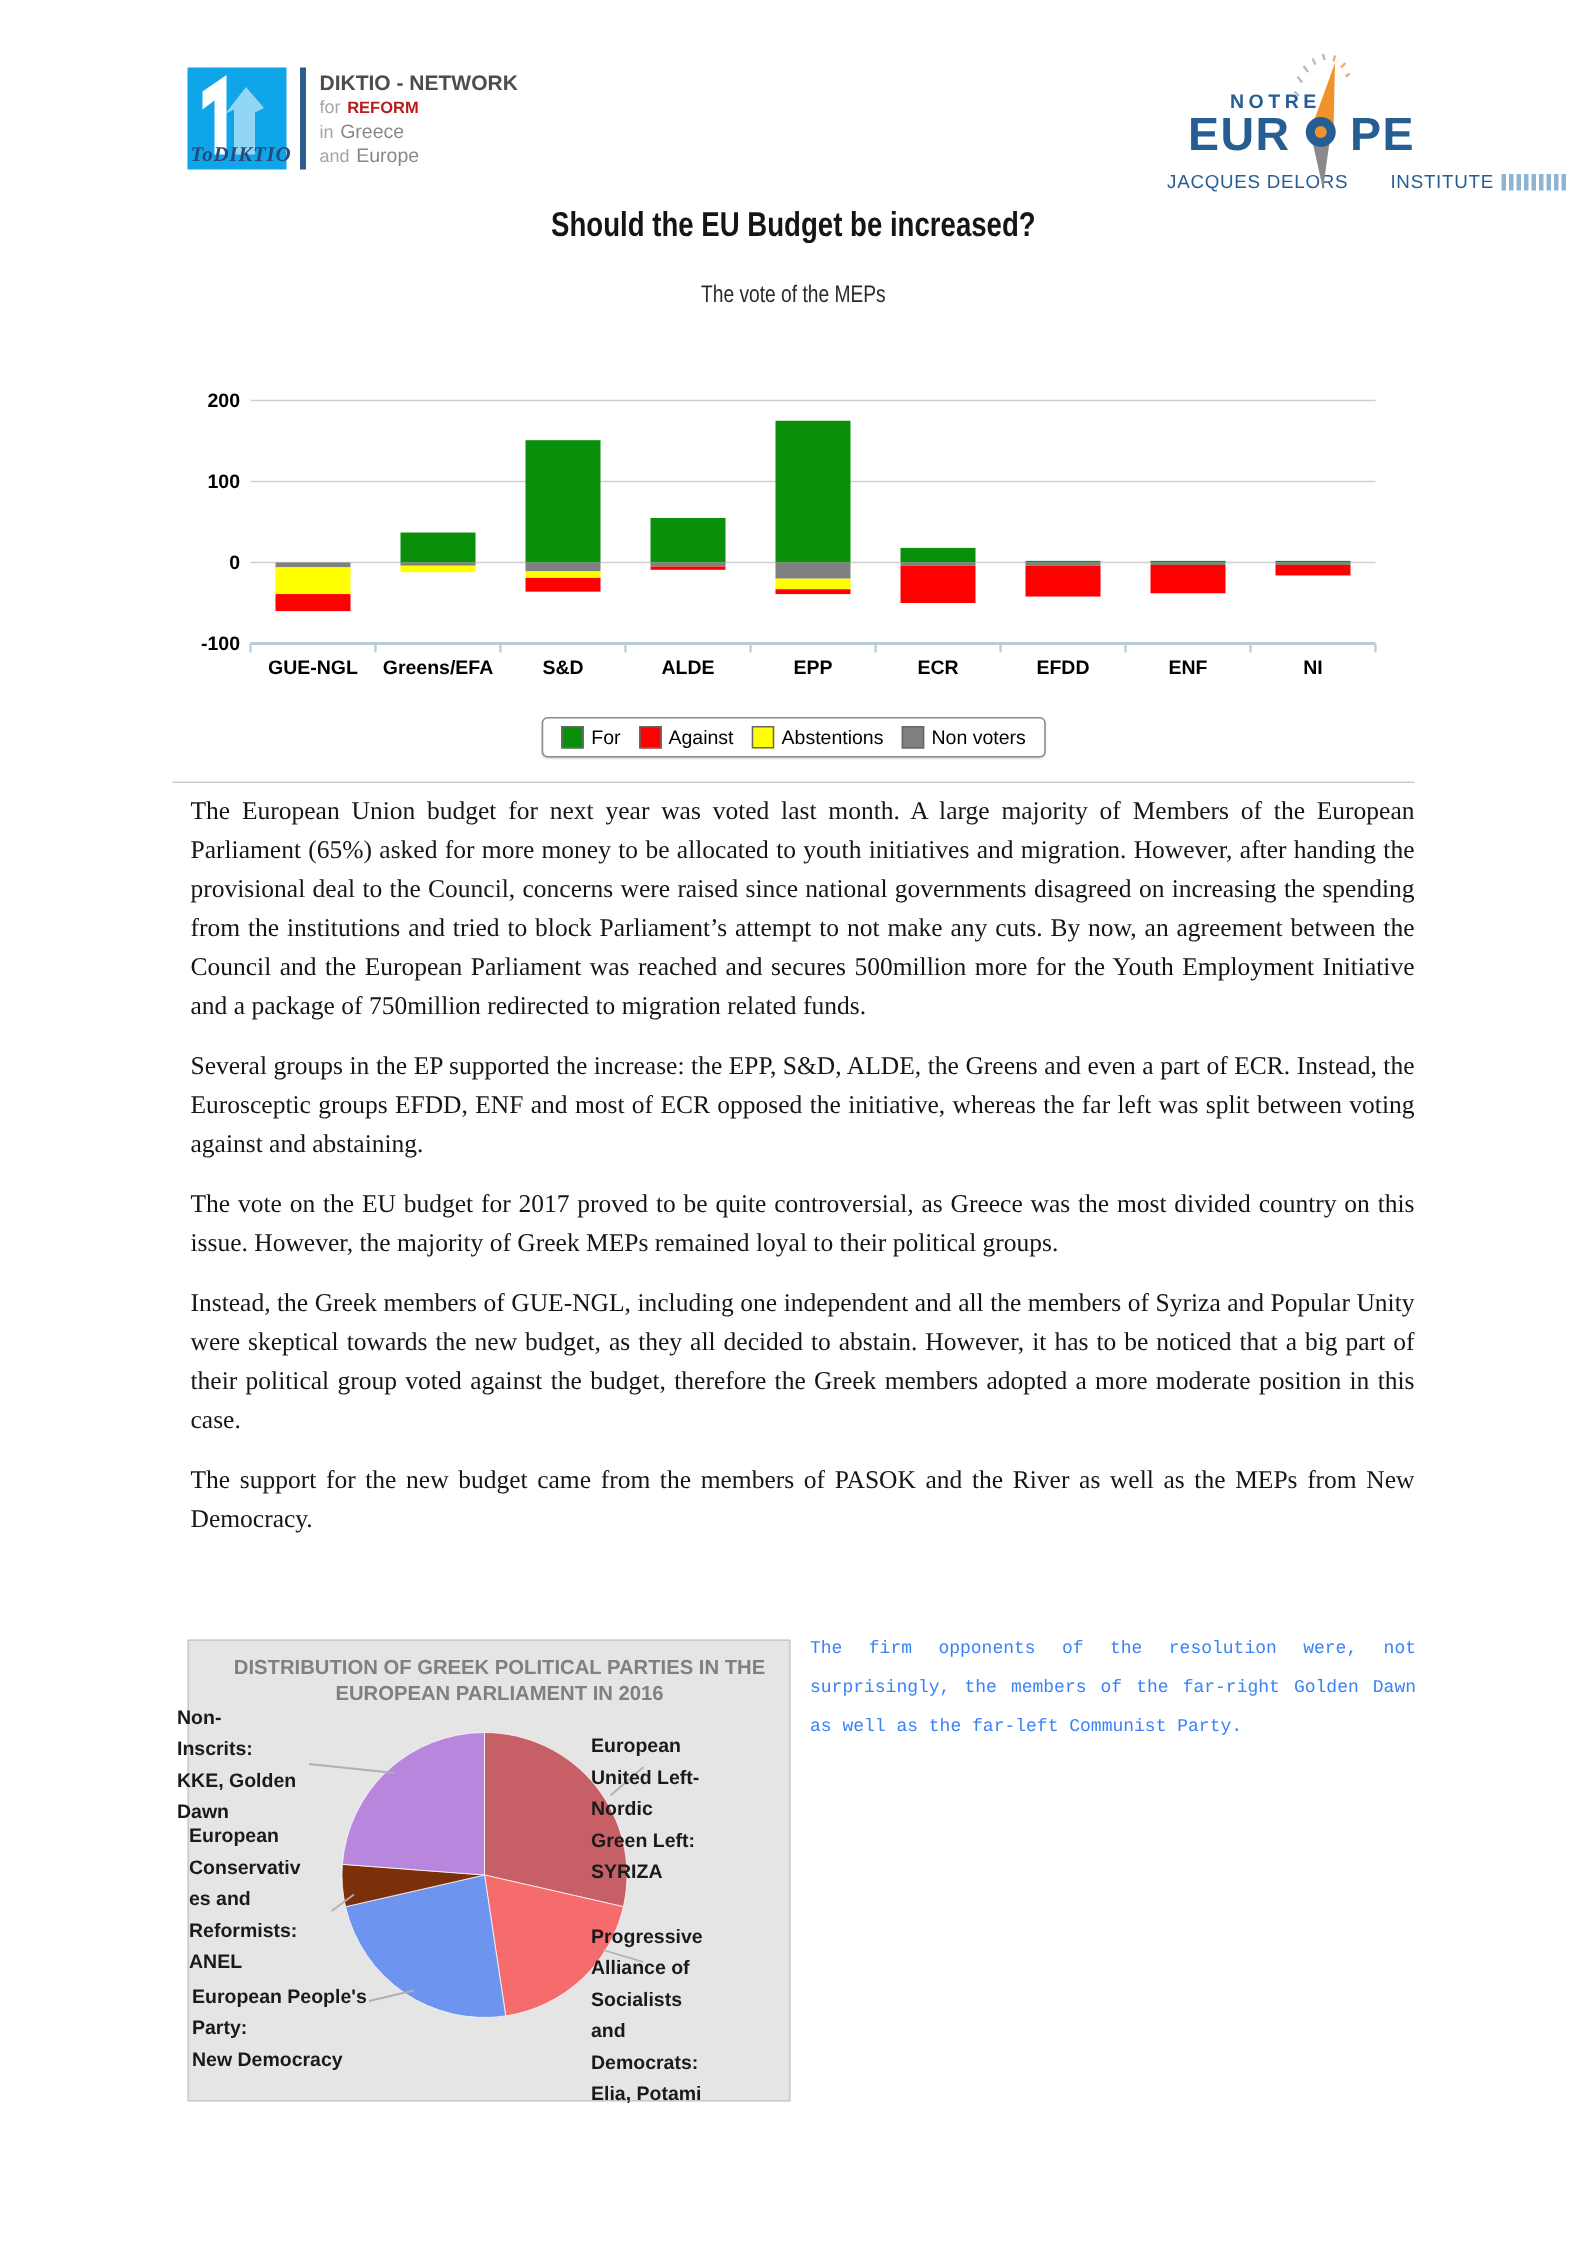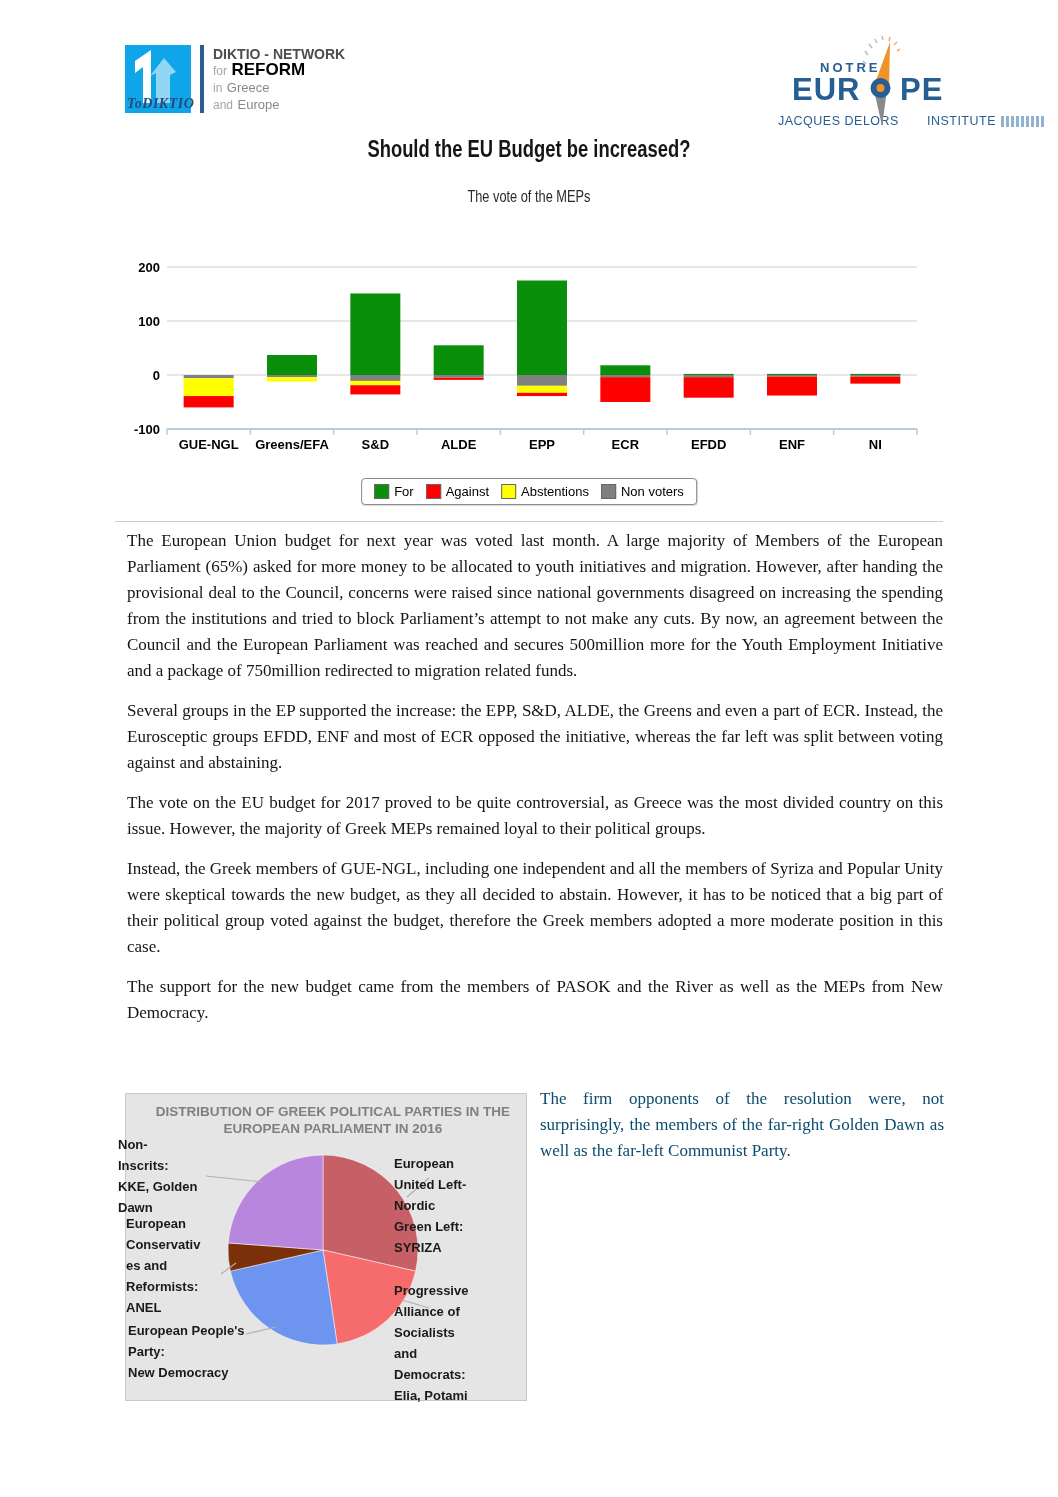--- a/index.html
+++ b/index.html
@@ -16,7 +16,7 @@
   .diktio-text{display:flex;flex-direction:column;justify-content:center;line-height:16px;}
   .dt1{font-weight:bold;font-size:14px;color:#4d4d4d;}
   .dt-pre{color:#a2a7ac;font-size:12px;}
-  .dt-b{font-weight:bold;color:#000000;font-size:17px;}
+  .dt-b{font-weight:bold;color:#b91c1c;font-size:11px;}
   .dt-n{color:#85898e;font-size:13px;}
 
   .notre{position:absolute;left:778px;top:24px;width:225px;height:106px;}

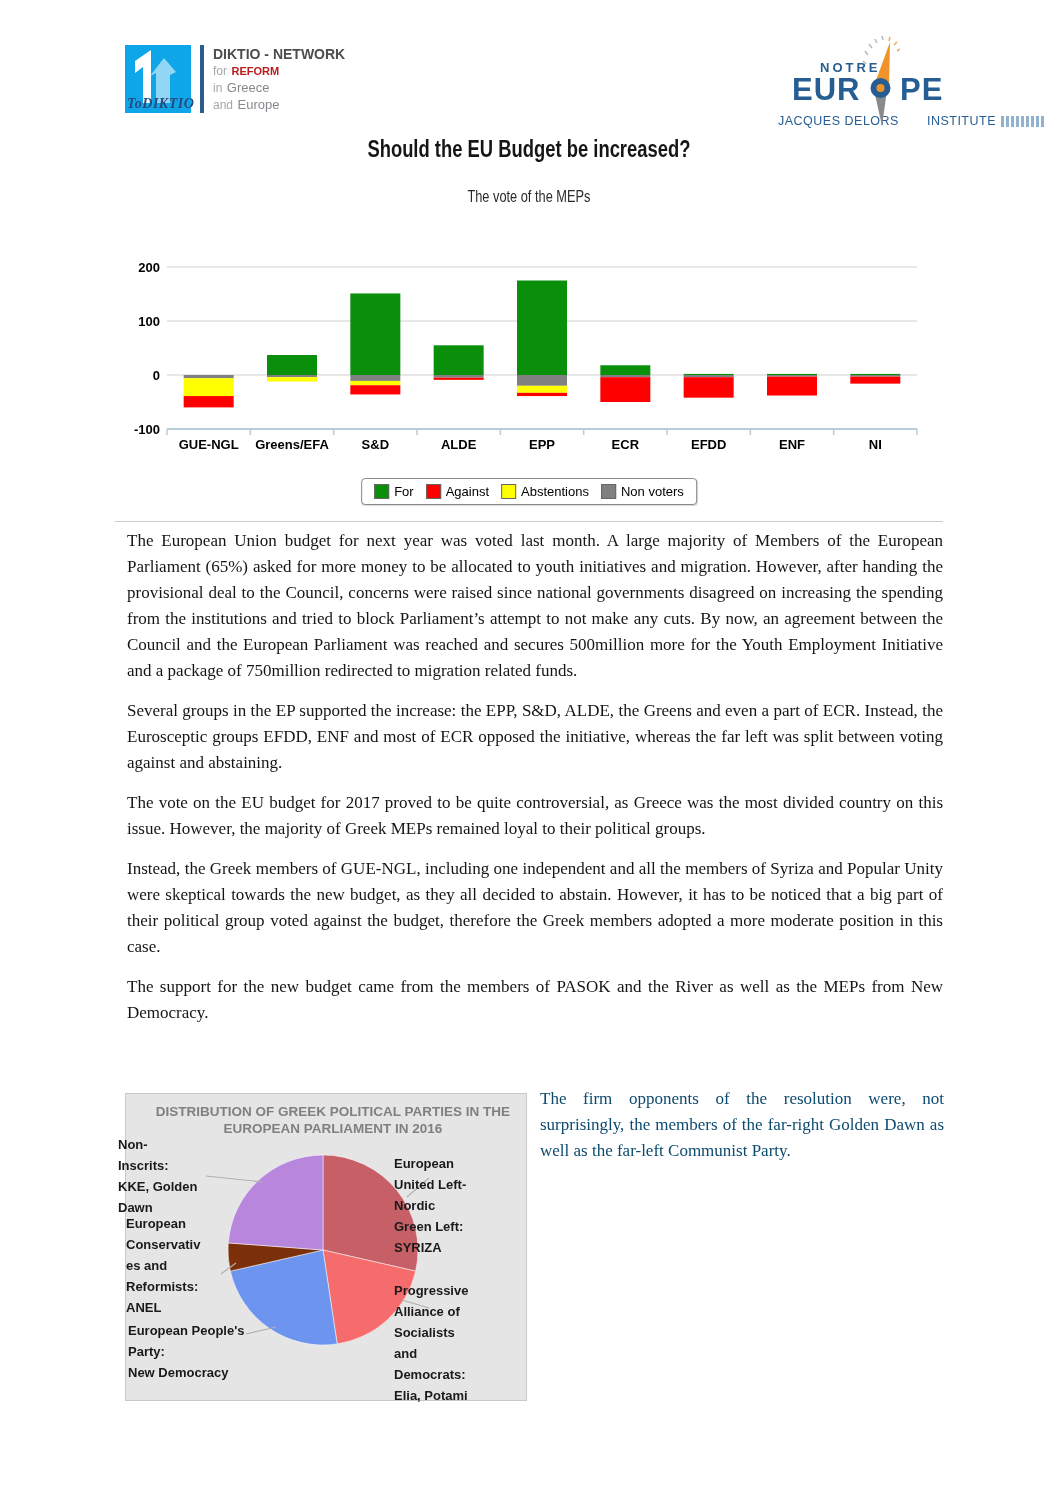--- a/index.html
+++ b/index.html
@@ -50,8 +50,8 @@
   .body-text{position:absolute;left:127px;top:528px;width:816px;}
   .body-text p{margin:0 0 14px 0;font-family:"Liberation Serif",serif;font-size:17px;
                line-height:26px;text-align:justify;color:#151515;}
-  .side-par{position:absolute;left:540px;top:1086px;width:404px;font-family:Liberation Serif, serif;
-            font-size:17px;line-height:26px;text-align:justify;color:#0c4a6e;}
+  .side-par{position:absolute;left:540px;top:1086px;width:404px;font-family:Liberation Mono, monospace;
+            font-size:12px;line-height:26px;text-align:justify;color:#3b82f6;}
 
   
   .piebox{position:absolute;left:125px;top:1093px;width:400px;height:306px;

